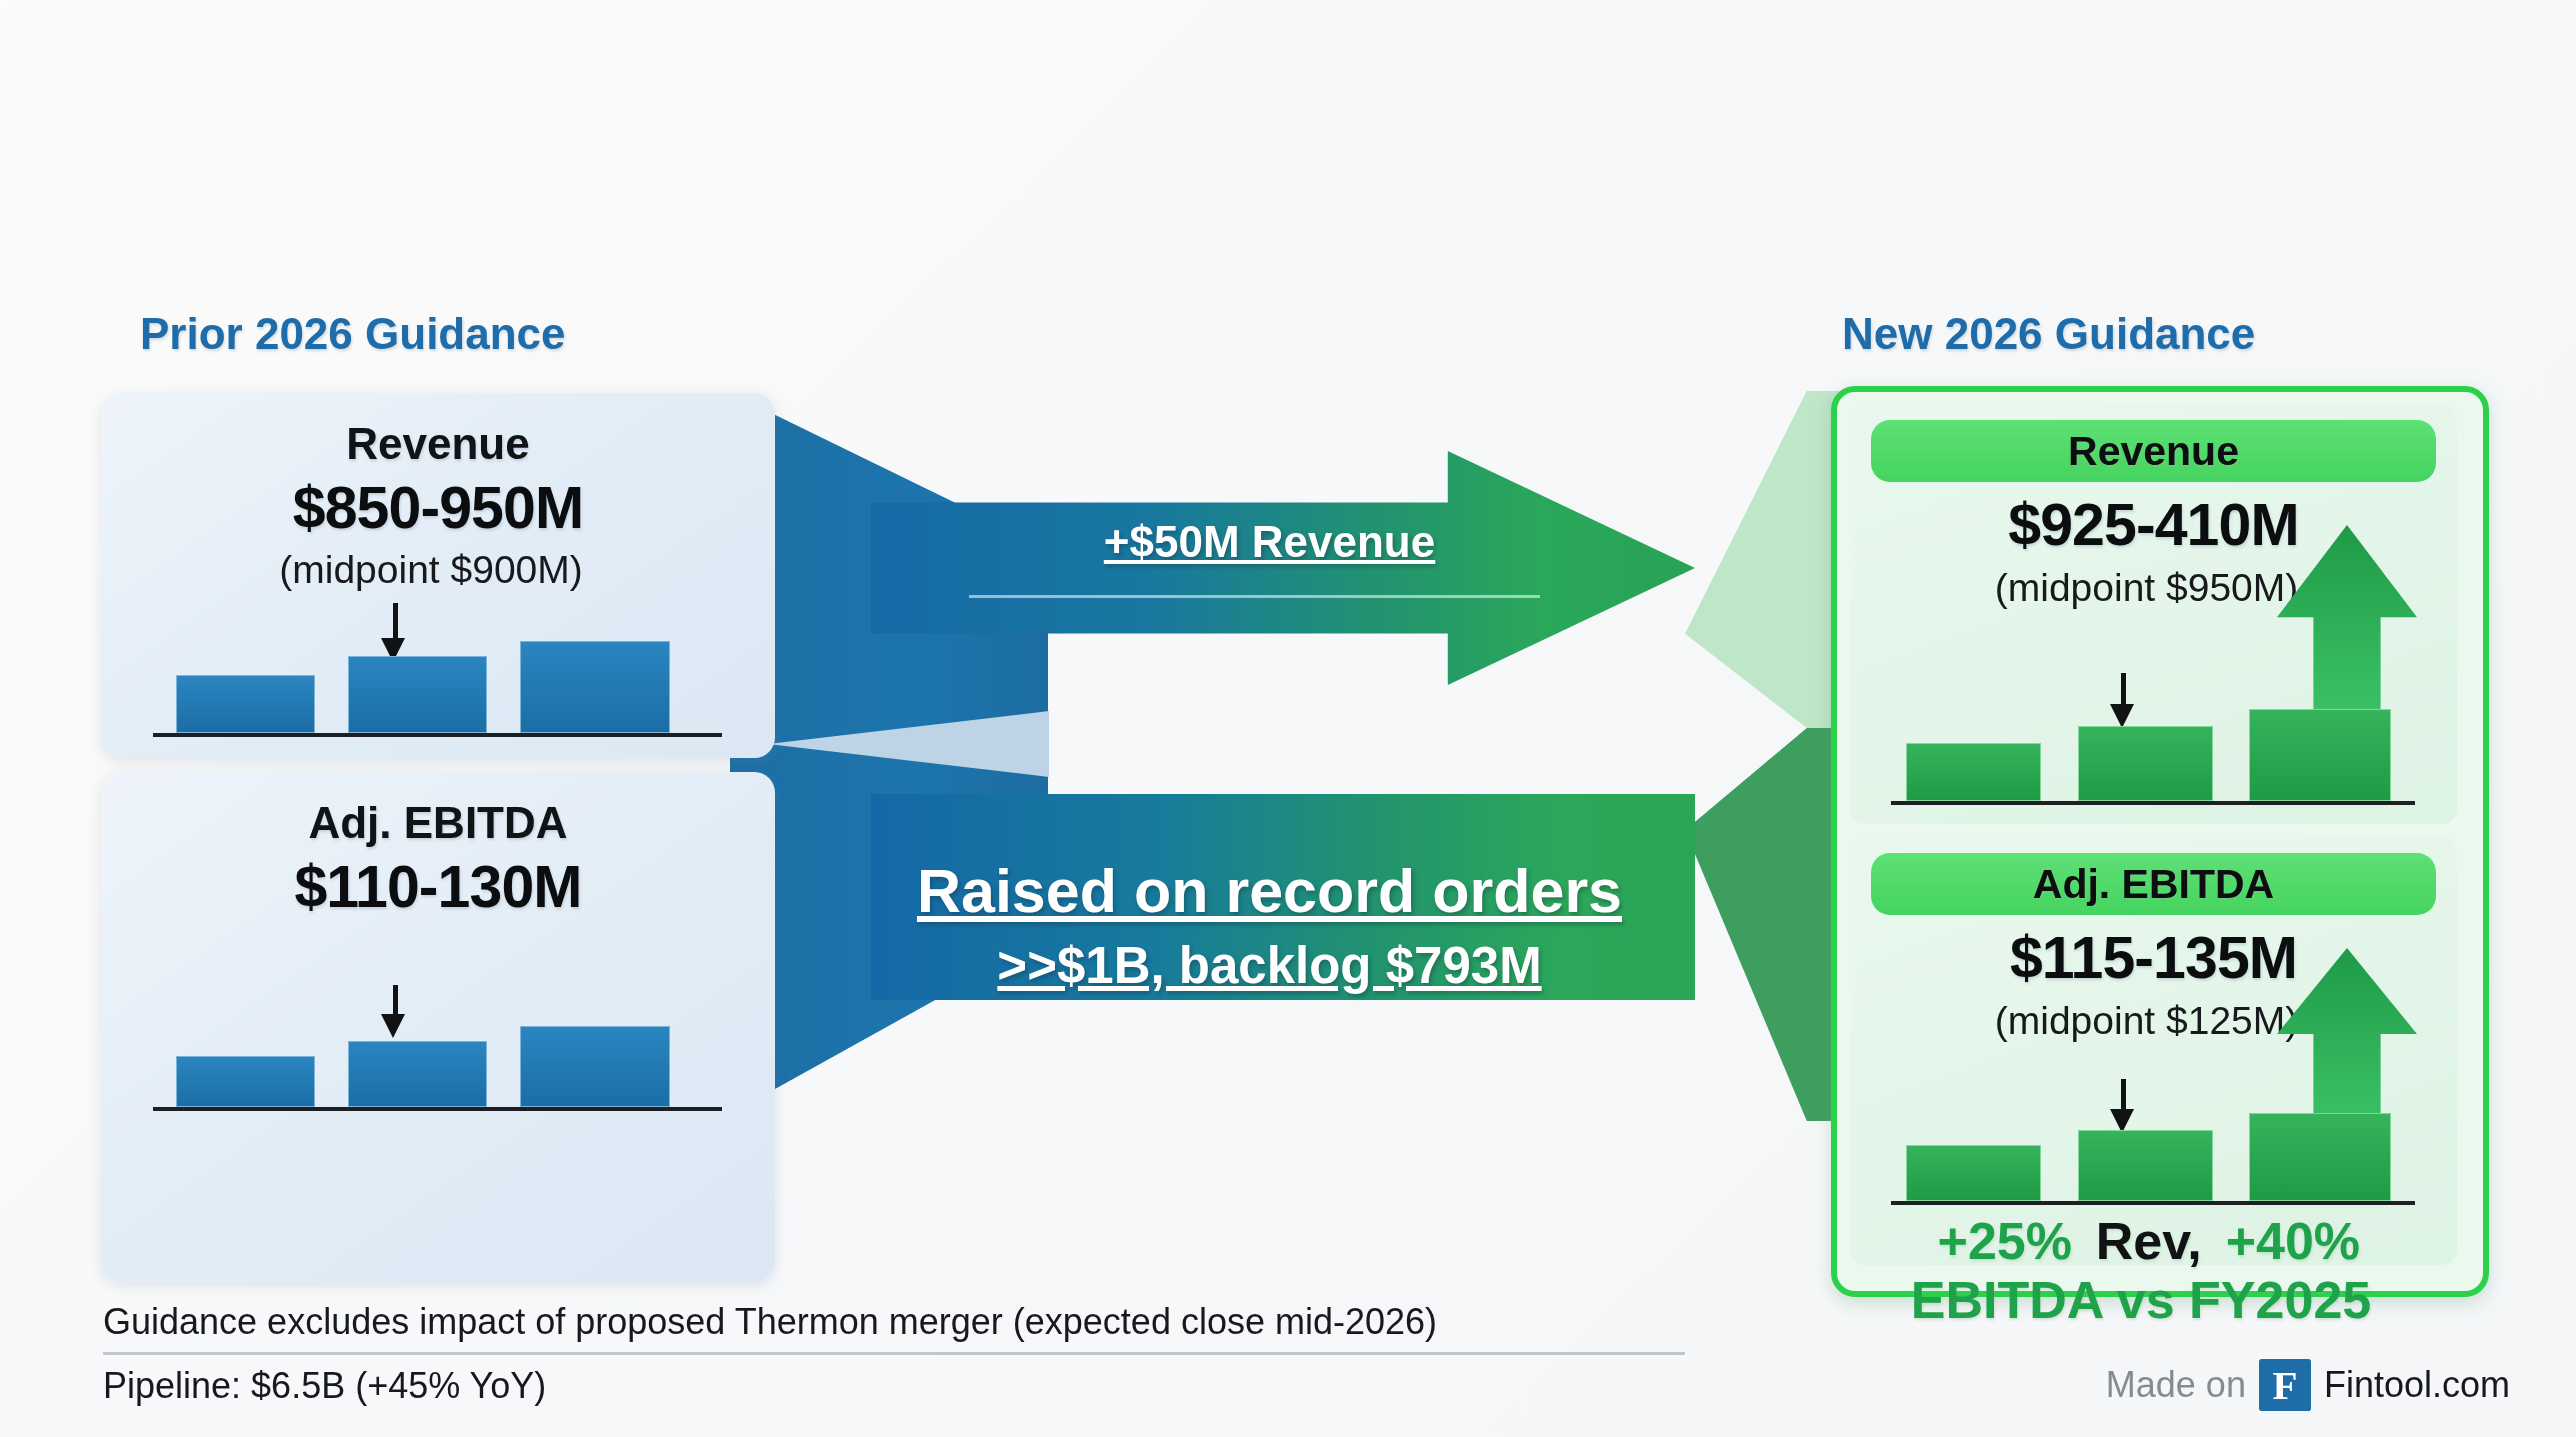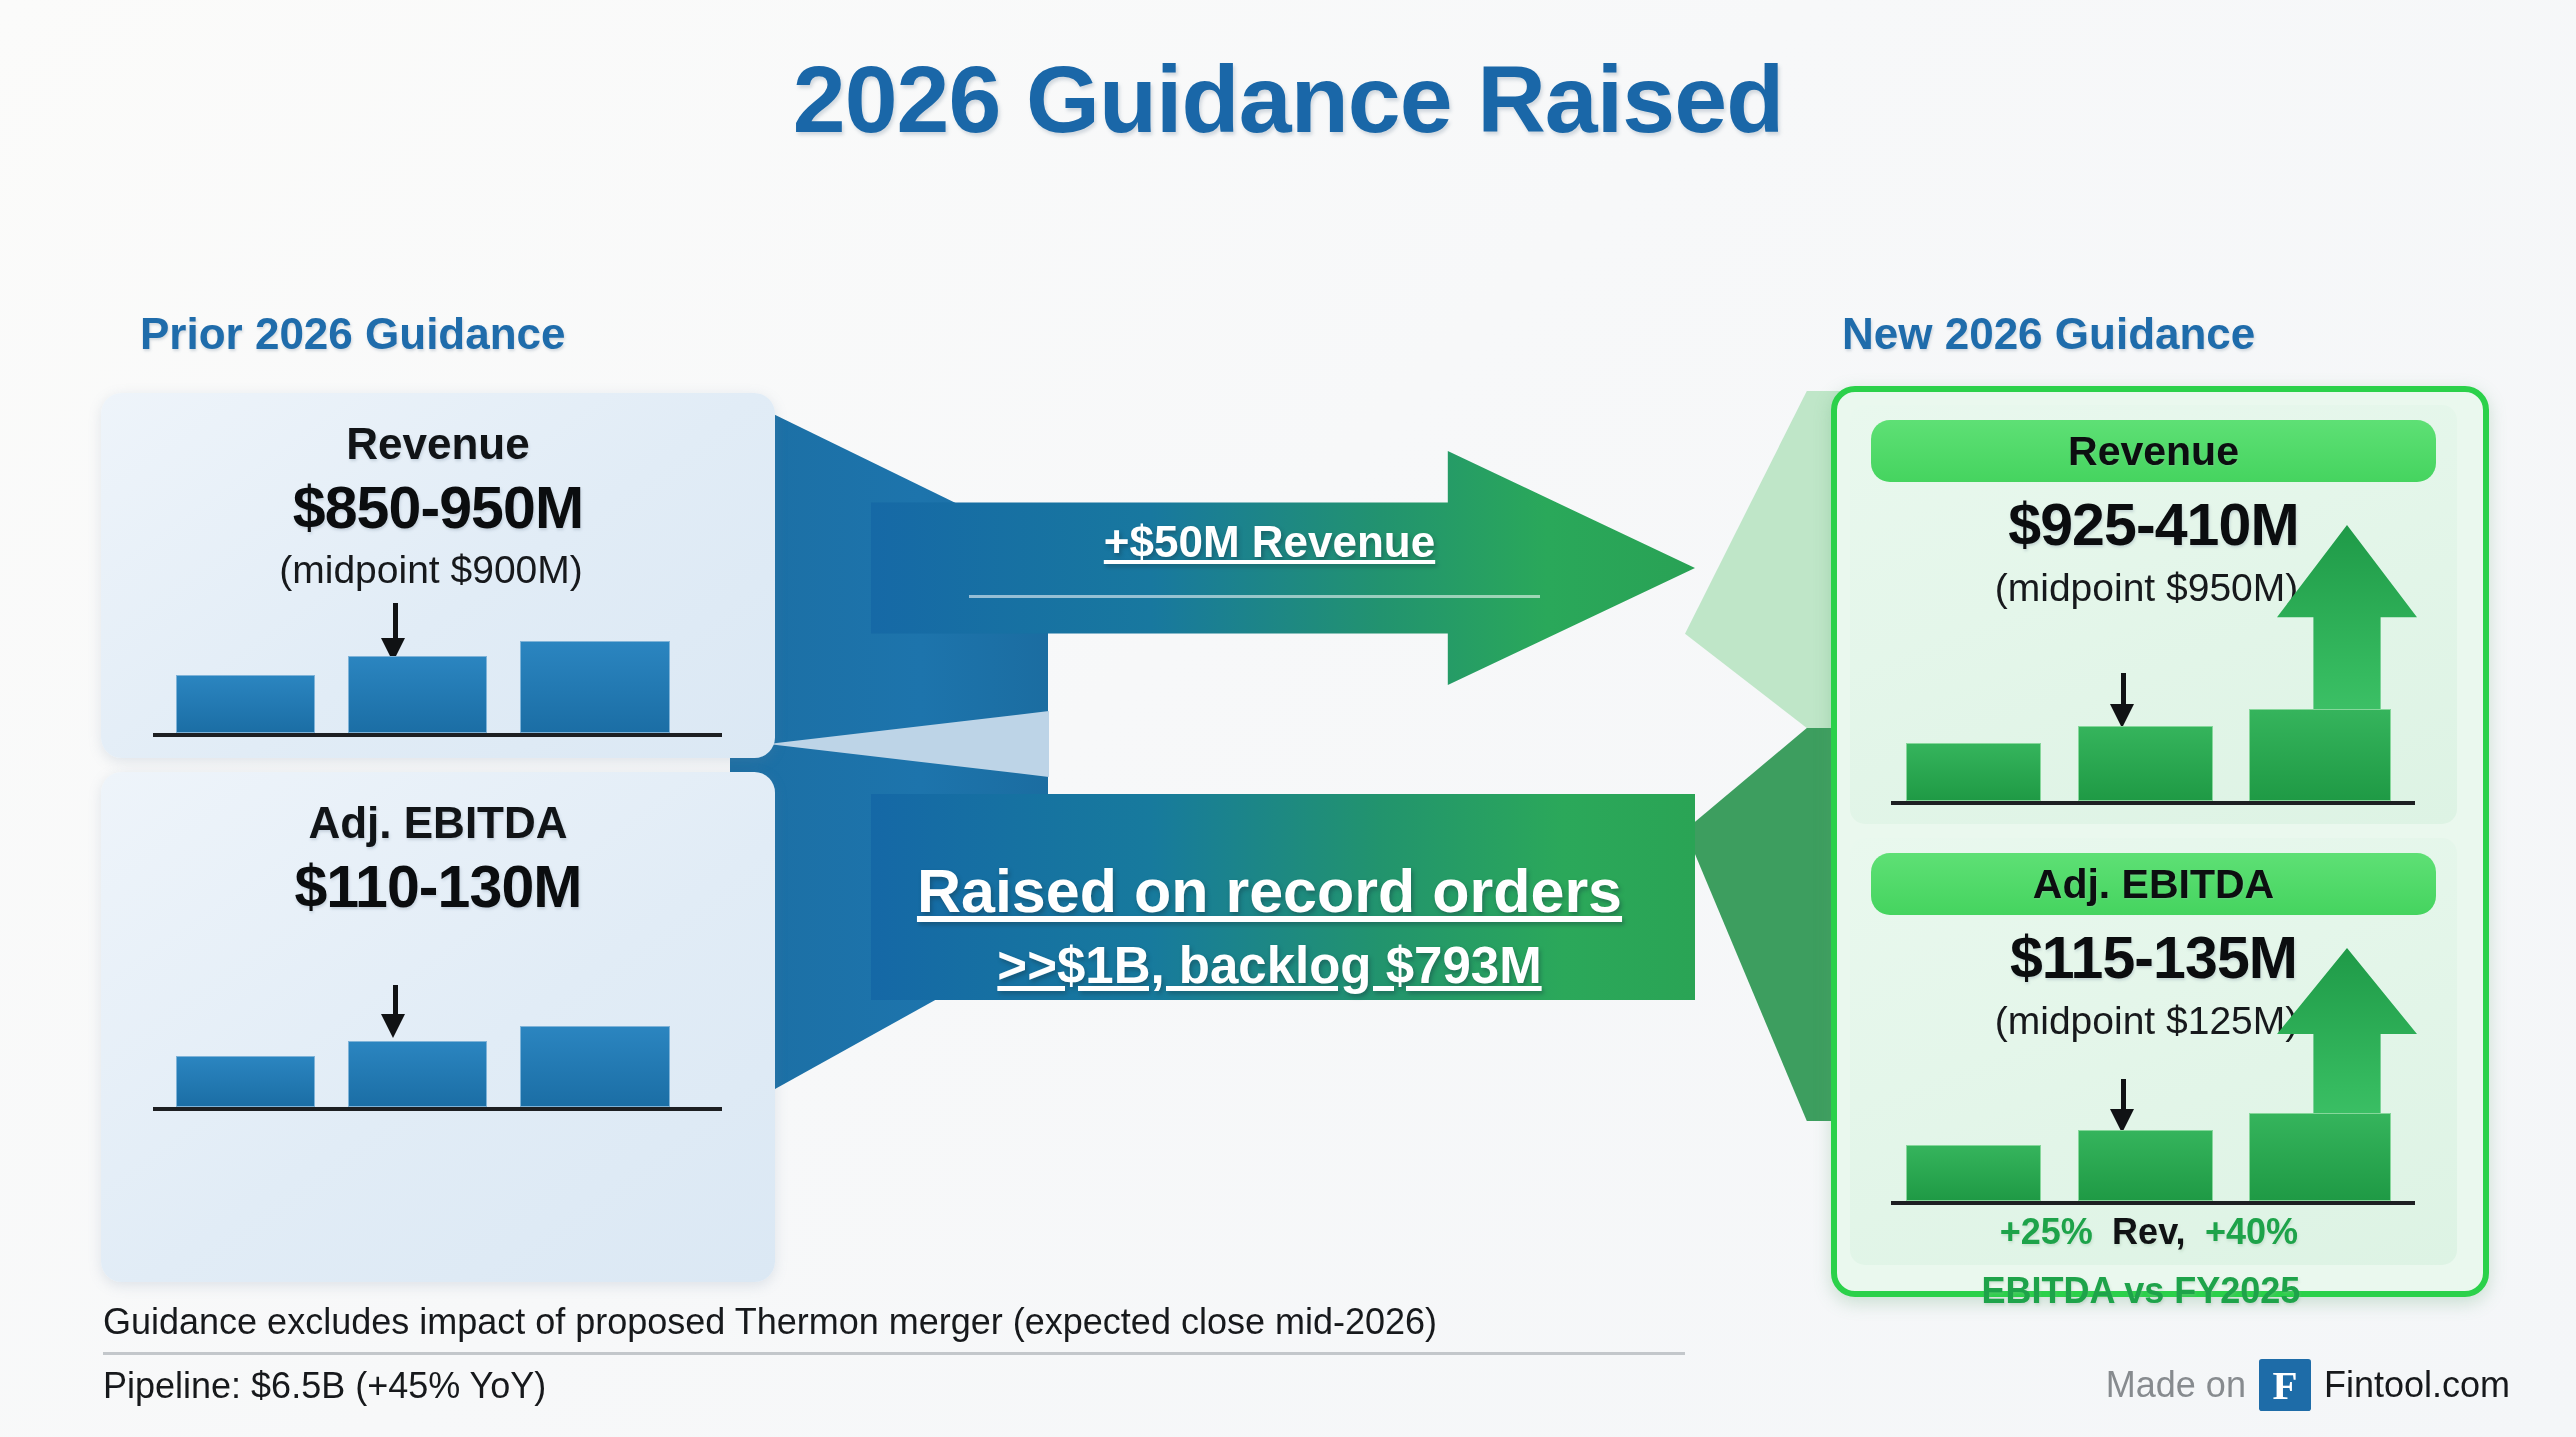--- a/index.html
+++ b/index.html
@@ -183,7 +183,6 @@
 
 <div class="stage">
 
-  <div id="title">2026 Guidance Raised</div>
 
   <div class="col-head" id="head-prior">Prior 2026 Guidance</div>
   <div class="col-head" id="head-new">New 2026 Guidance</div>

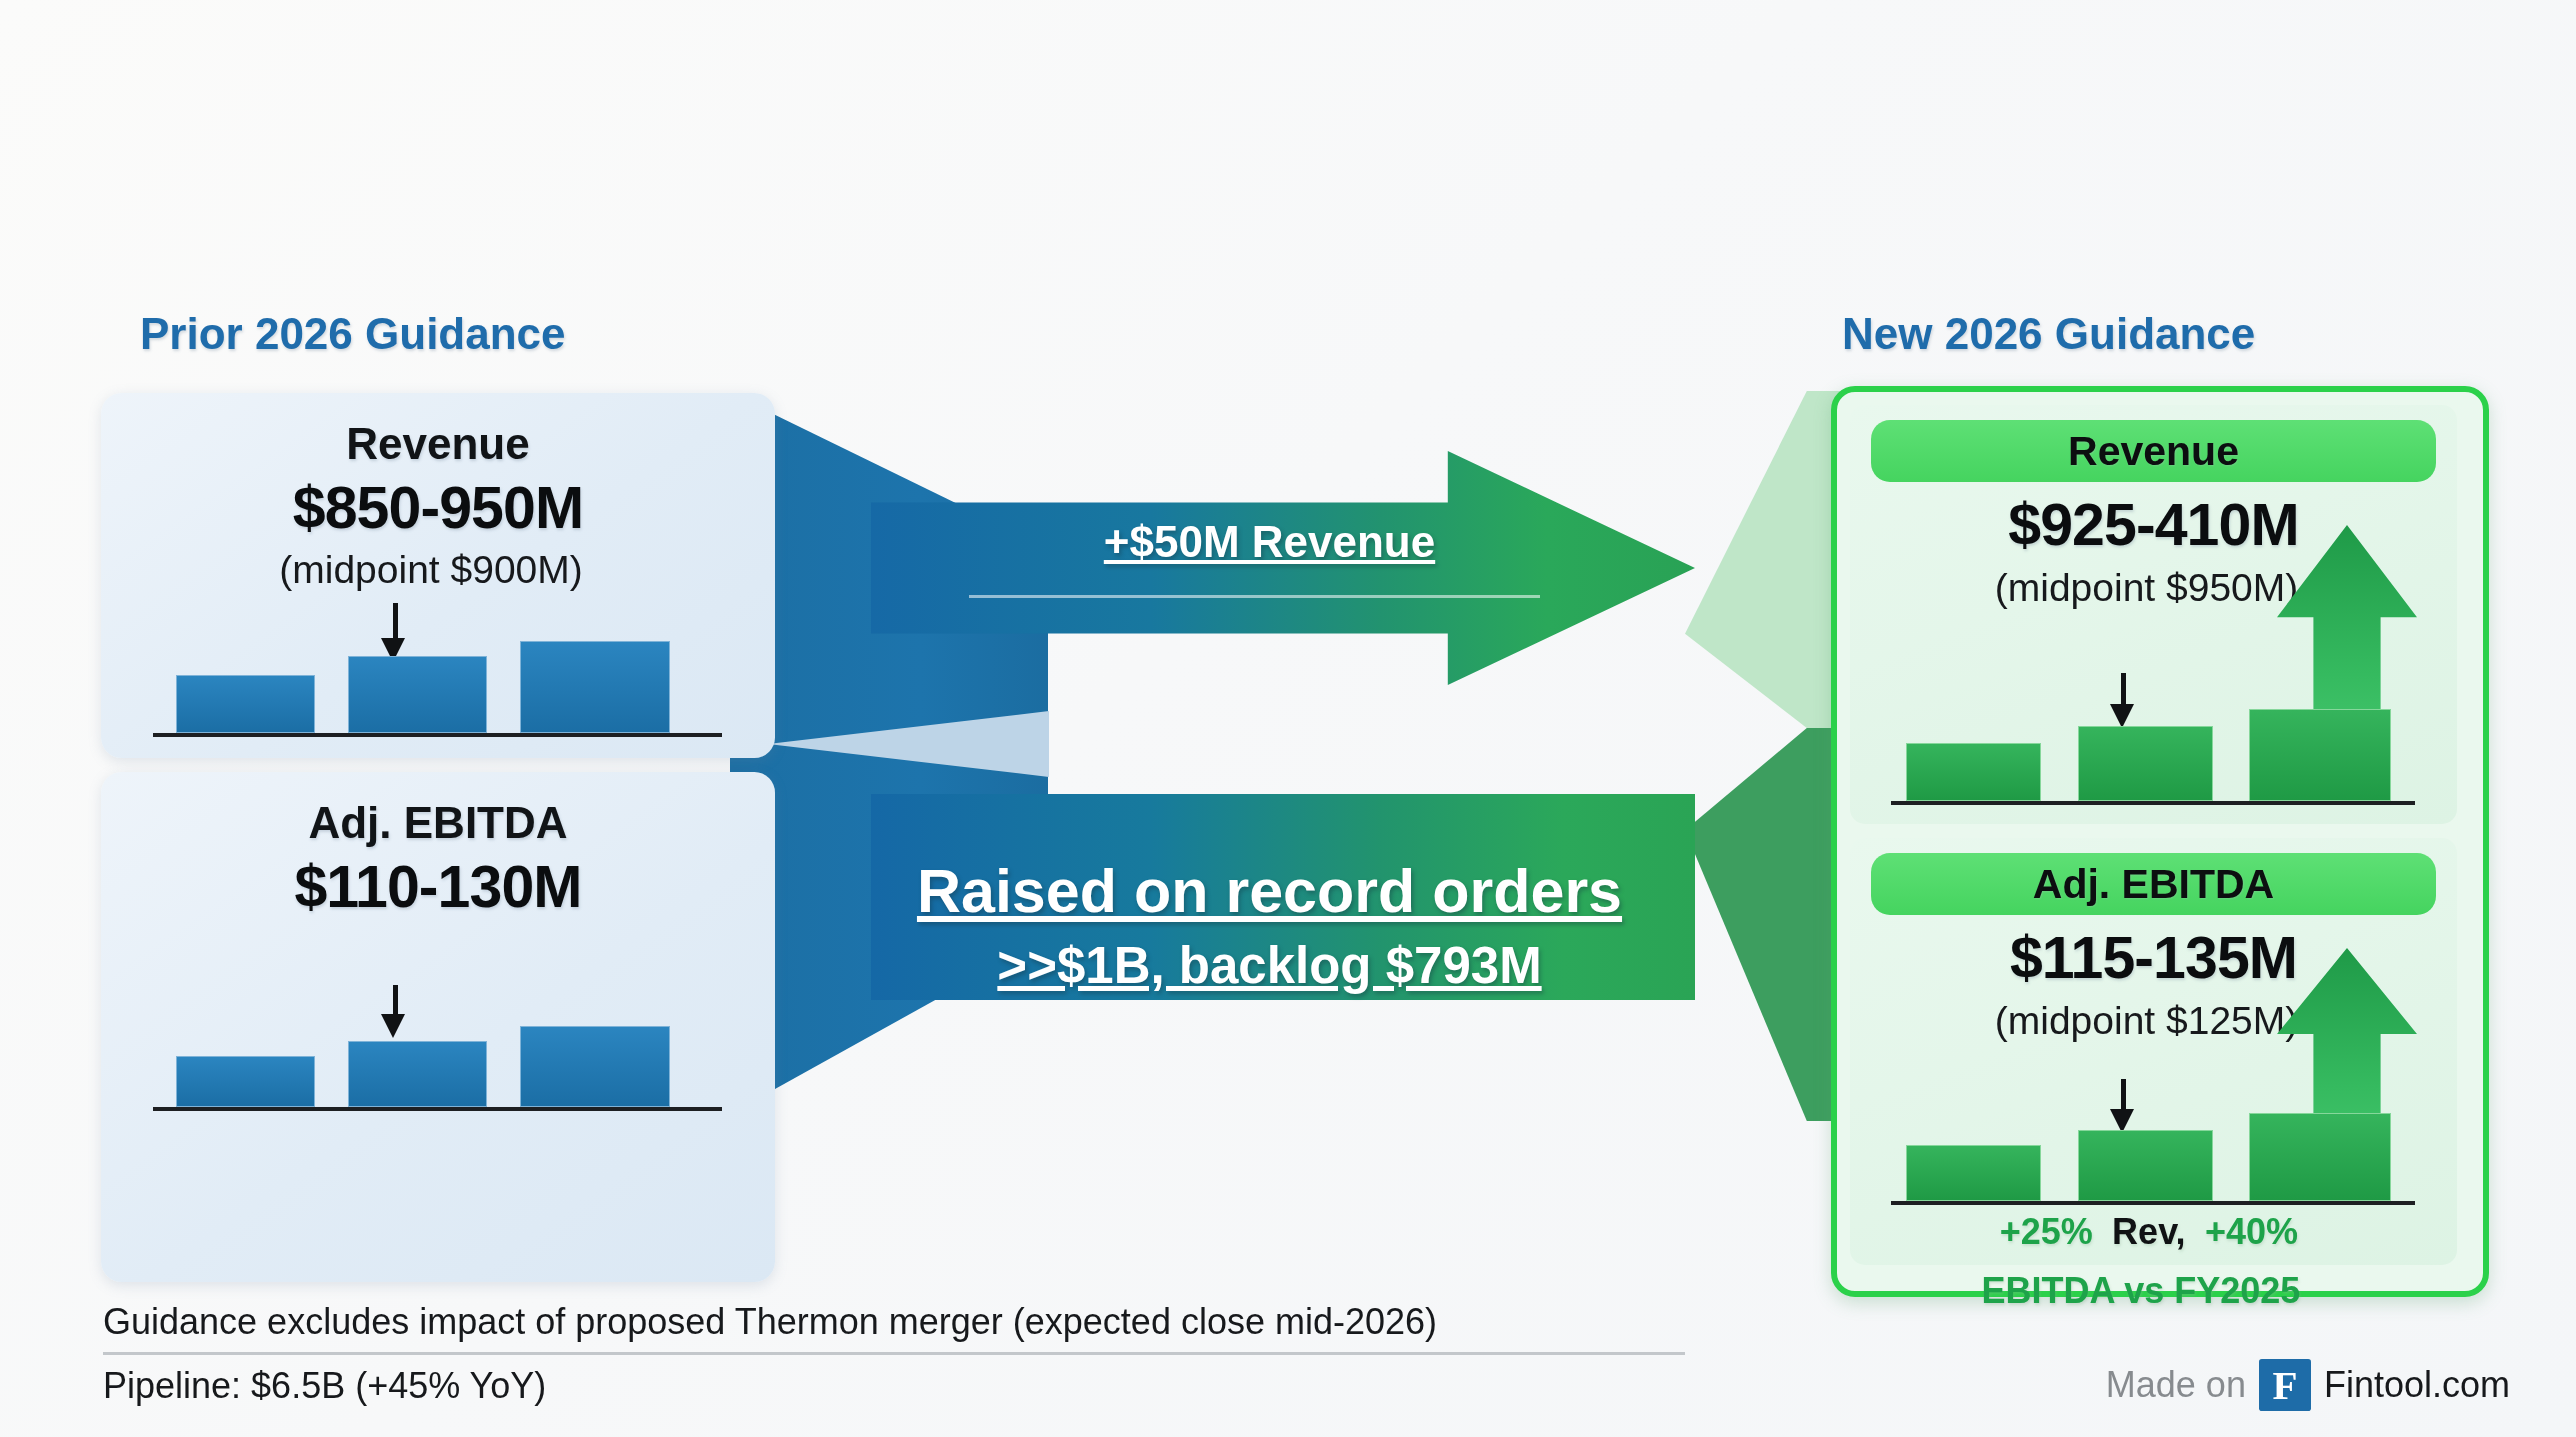--- a/index.html
+++ b/index.html
@@ -149,7 +149,7 @@
     clip-path:polygon(50% 0,100% 34%,74% 34%,74% 100%,26% 100%,26% 34%,0 34%);
   }
   .growth{
-    position:absolute;left:0;right:0;text-align:center;font-size:36px;
+    position:absolute;left:0;right:0;text-align:center;font-size:52px;
     font-weight:bold;color:#101214;text-shadow:0.9px 1.9px 2.8px rgba(140,180,150,.30);
     white-space:nowrap;
   }

